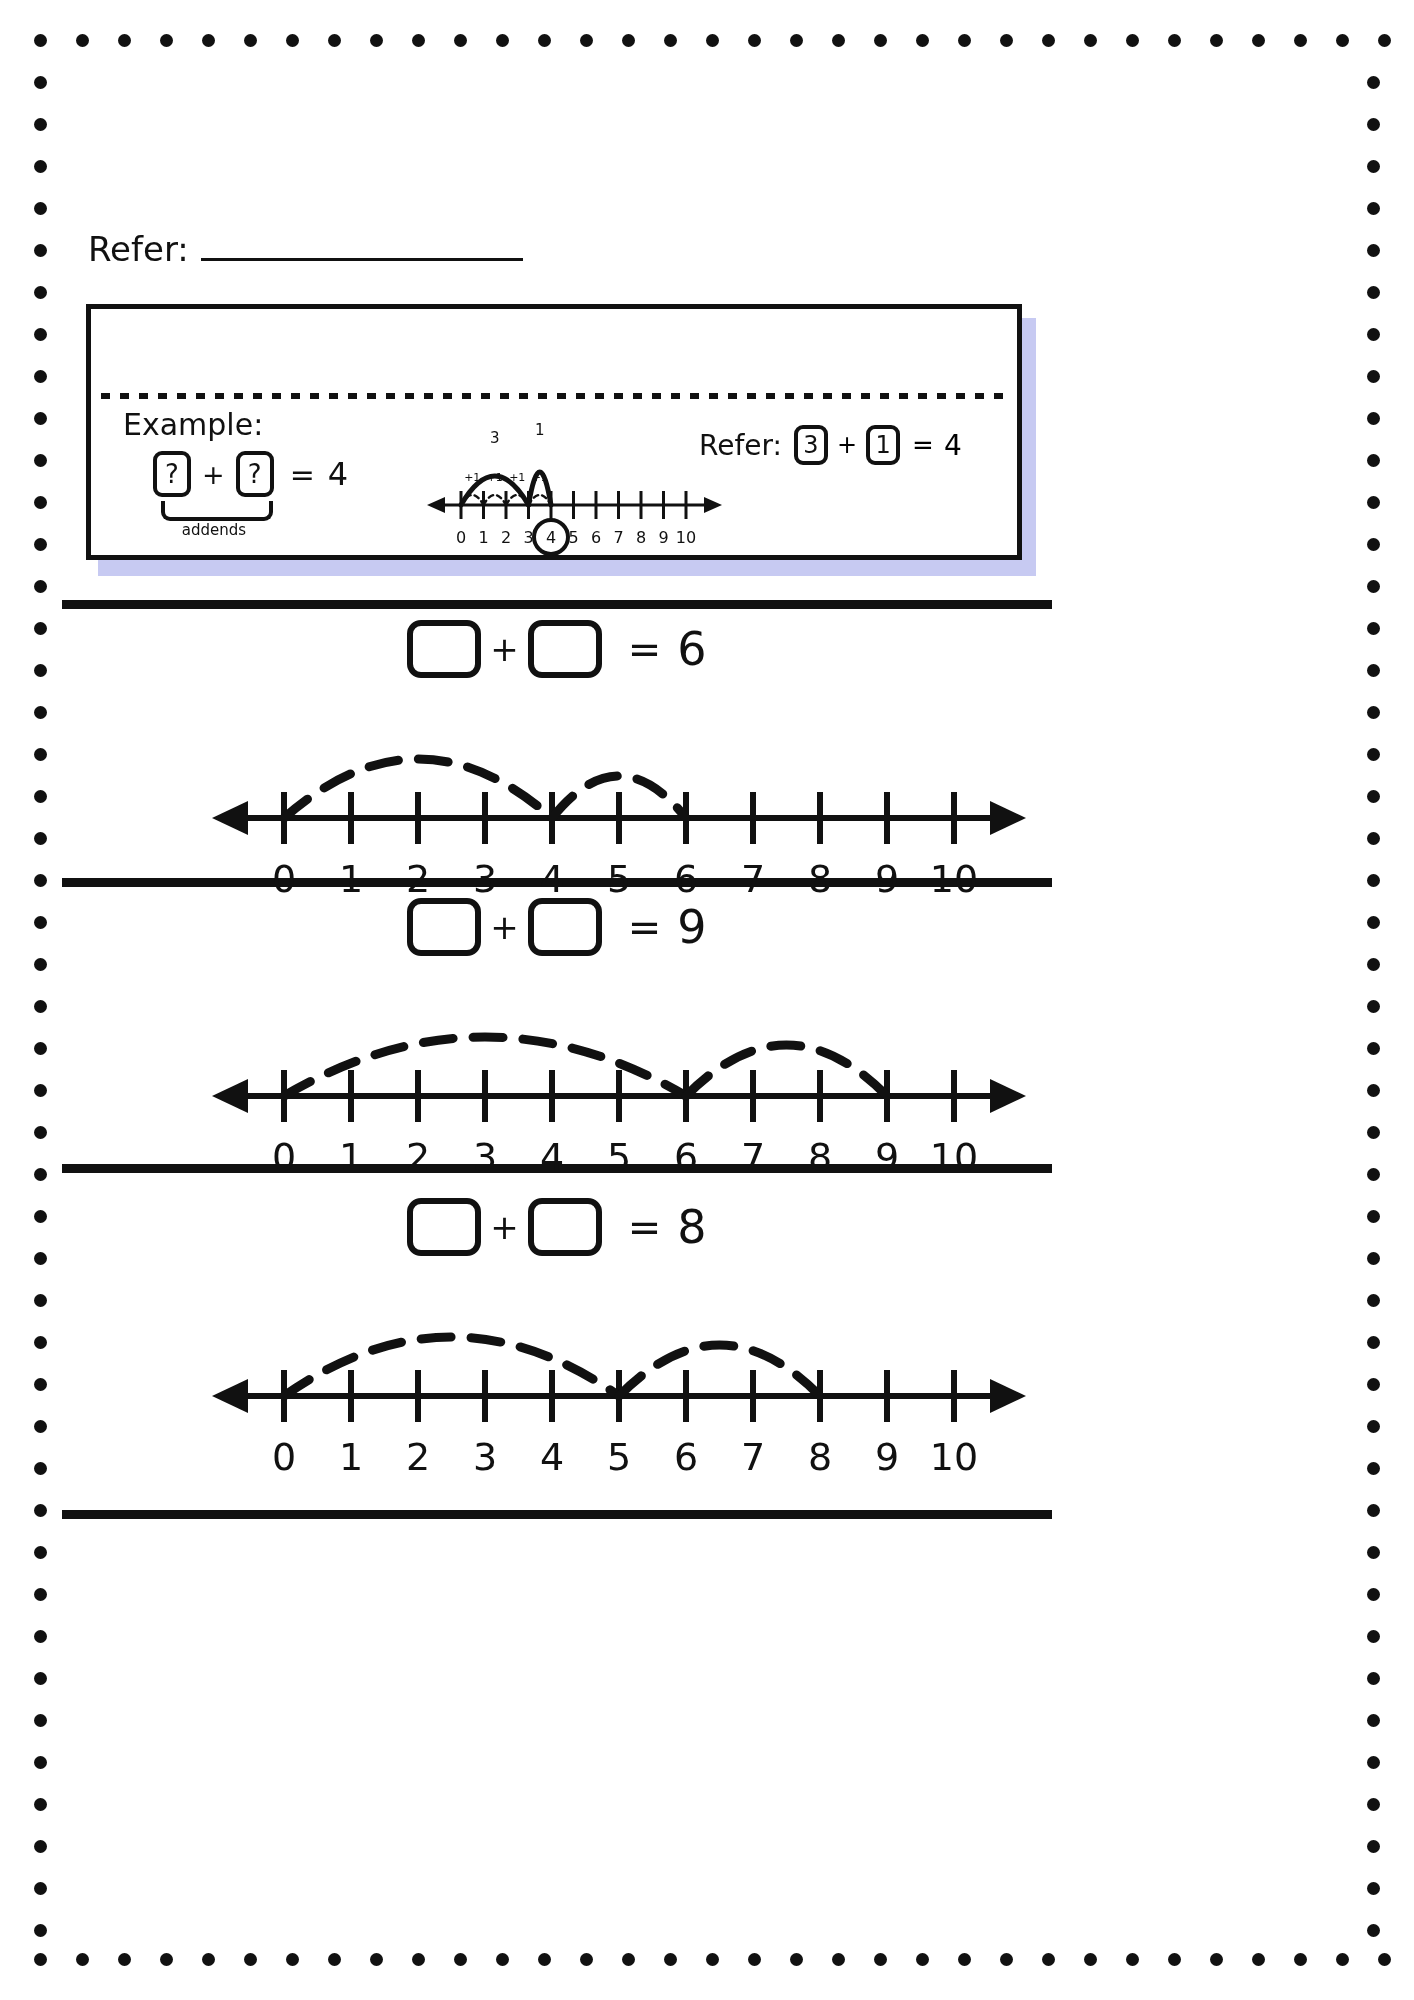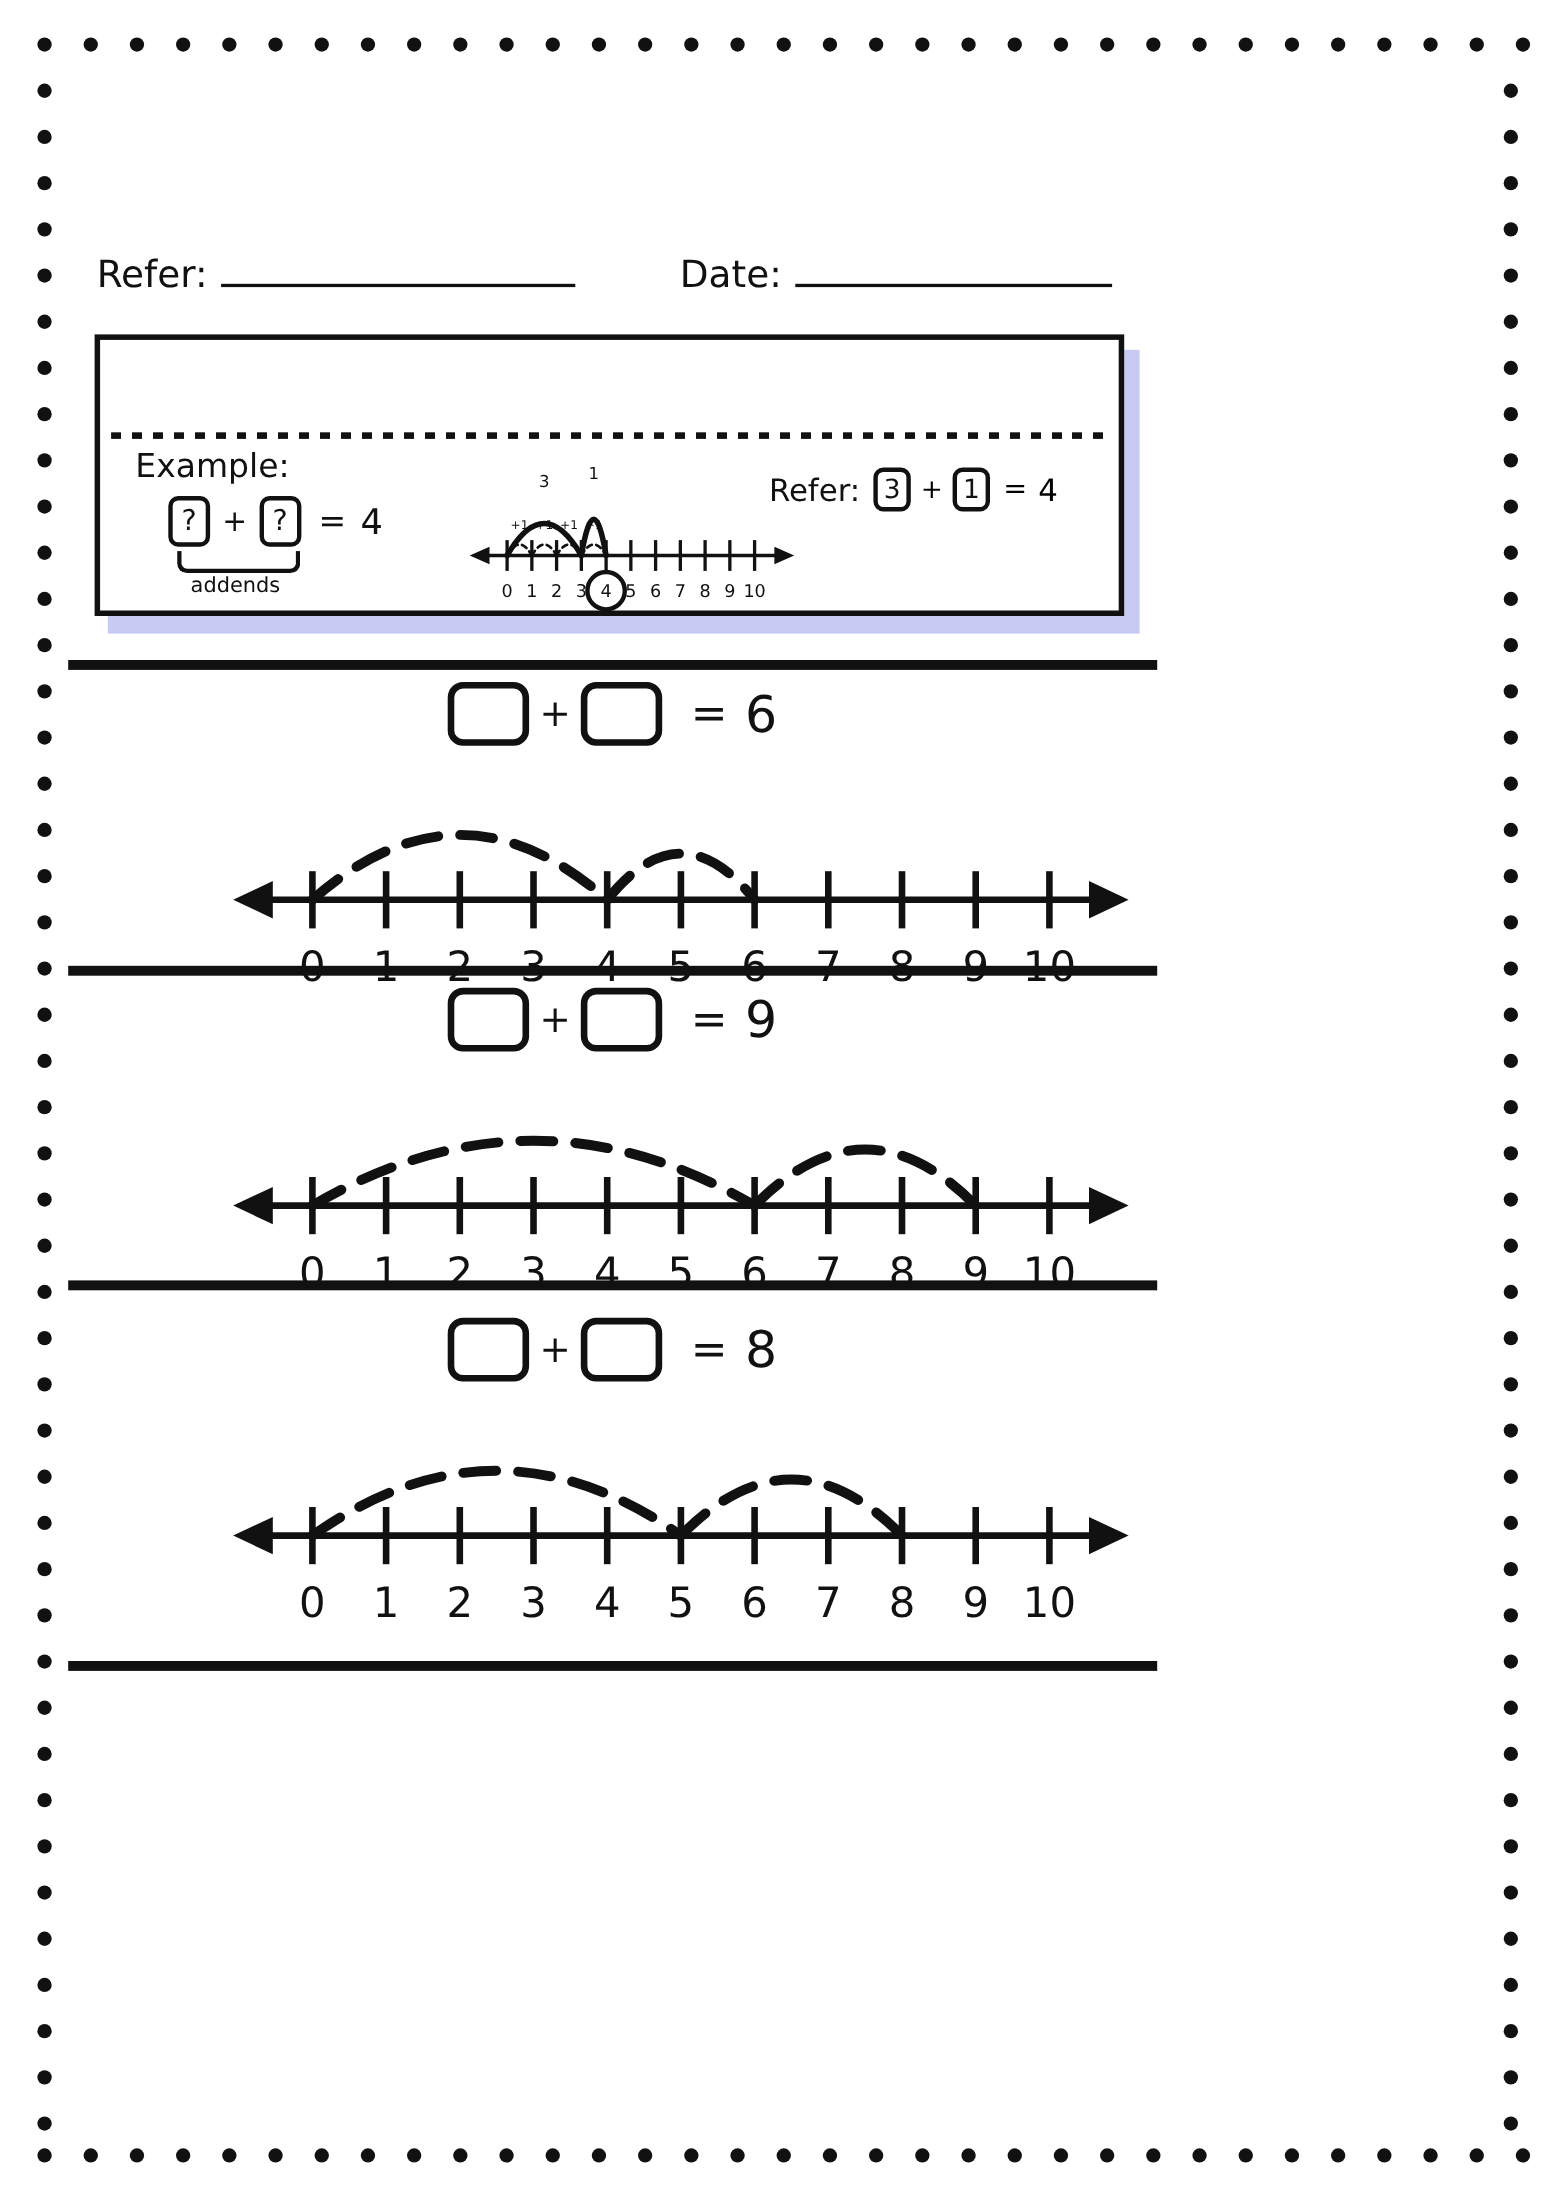--- a/index.html
+++ b/index.html
@@ -292,10 +292,6 @@
       <span class="nd-label">Refer:</span>
       <span class="nd-line" style="width:322px;"></span>
     </div>
-    <div class="nd" style="left:530px;top:0;">
-      <span class="nd-label">Date:</span>
-      <span class="nd-line" style="width:288px;"></span>
-    </div>
   </div>
 
   <div class="instr-shadow"></div>

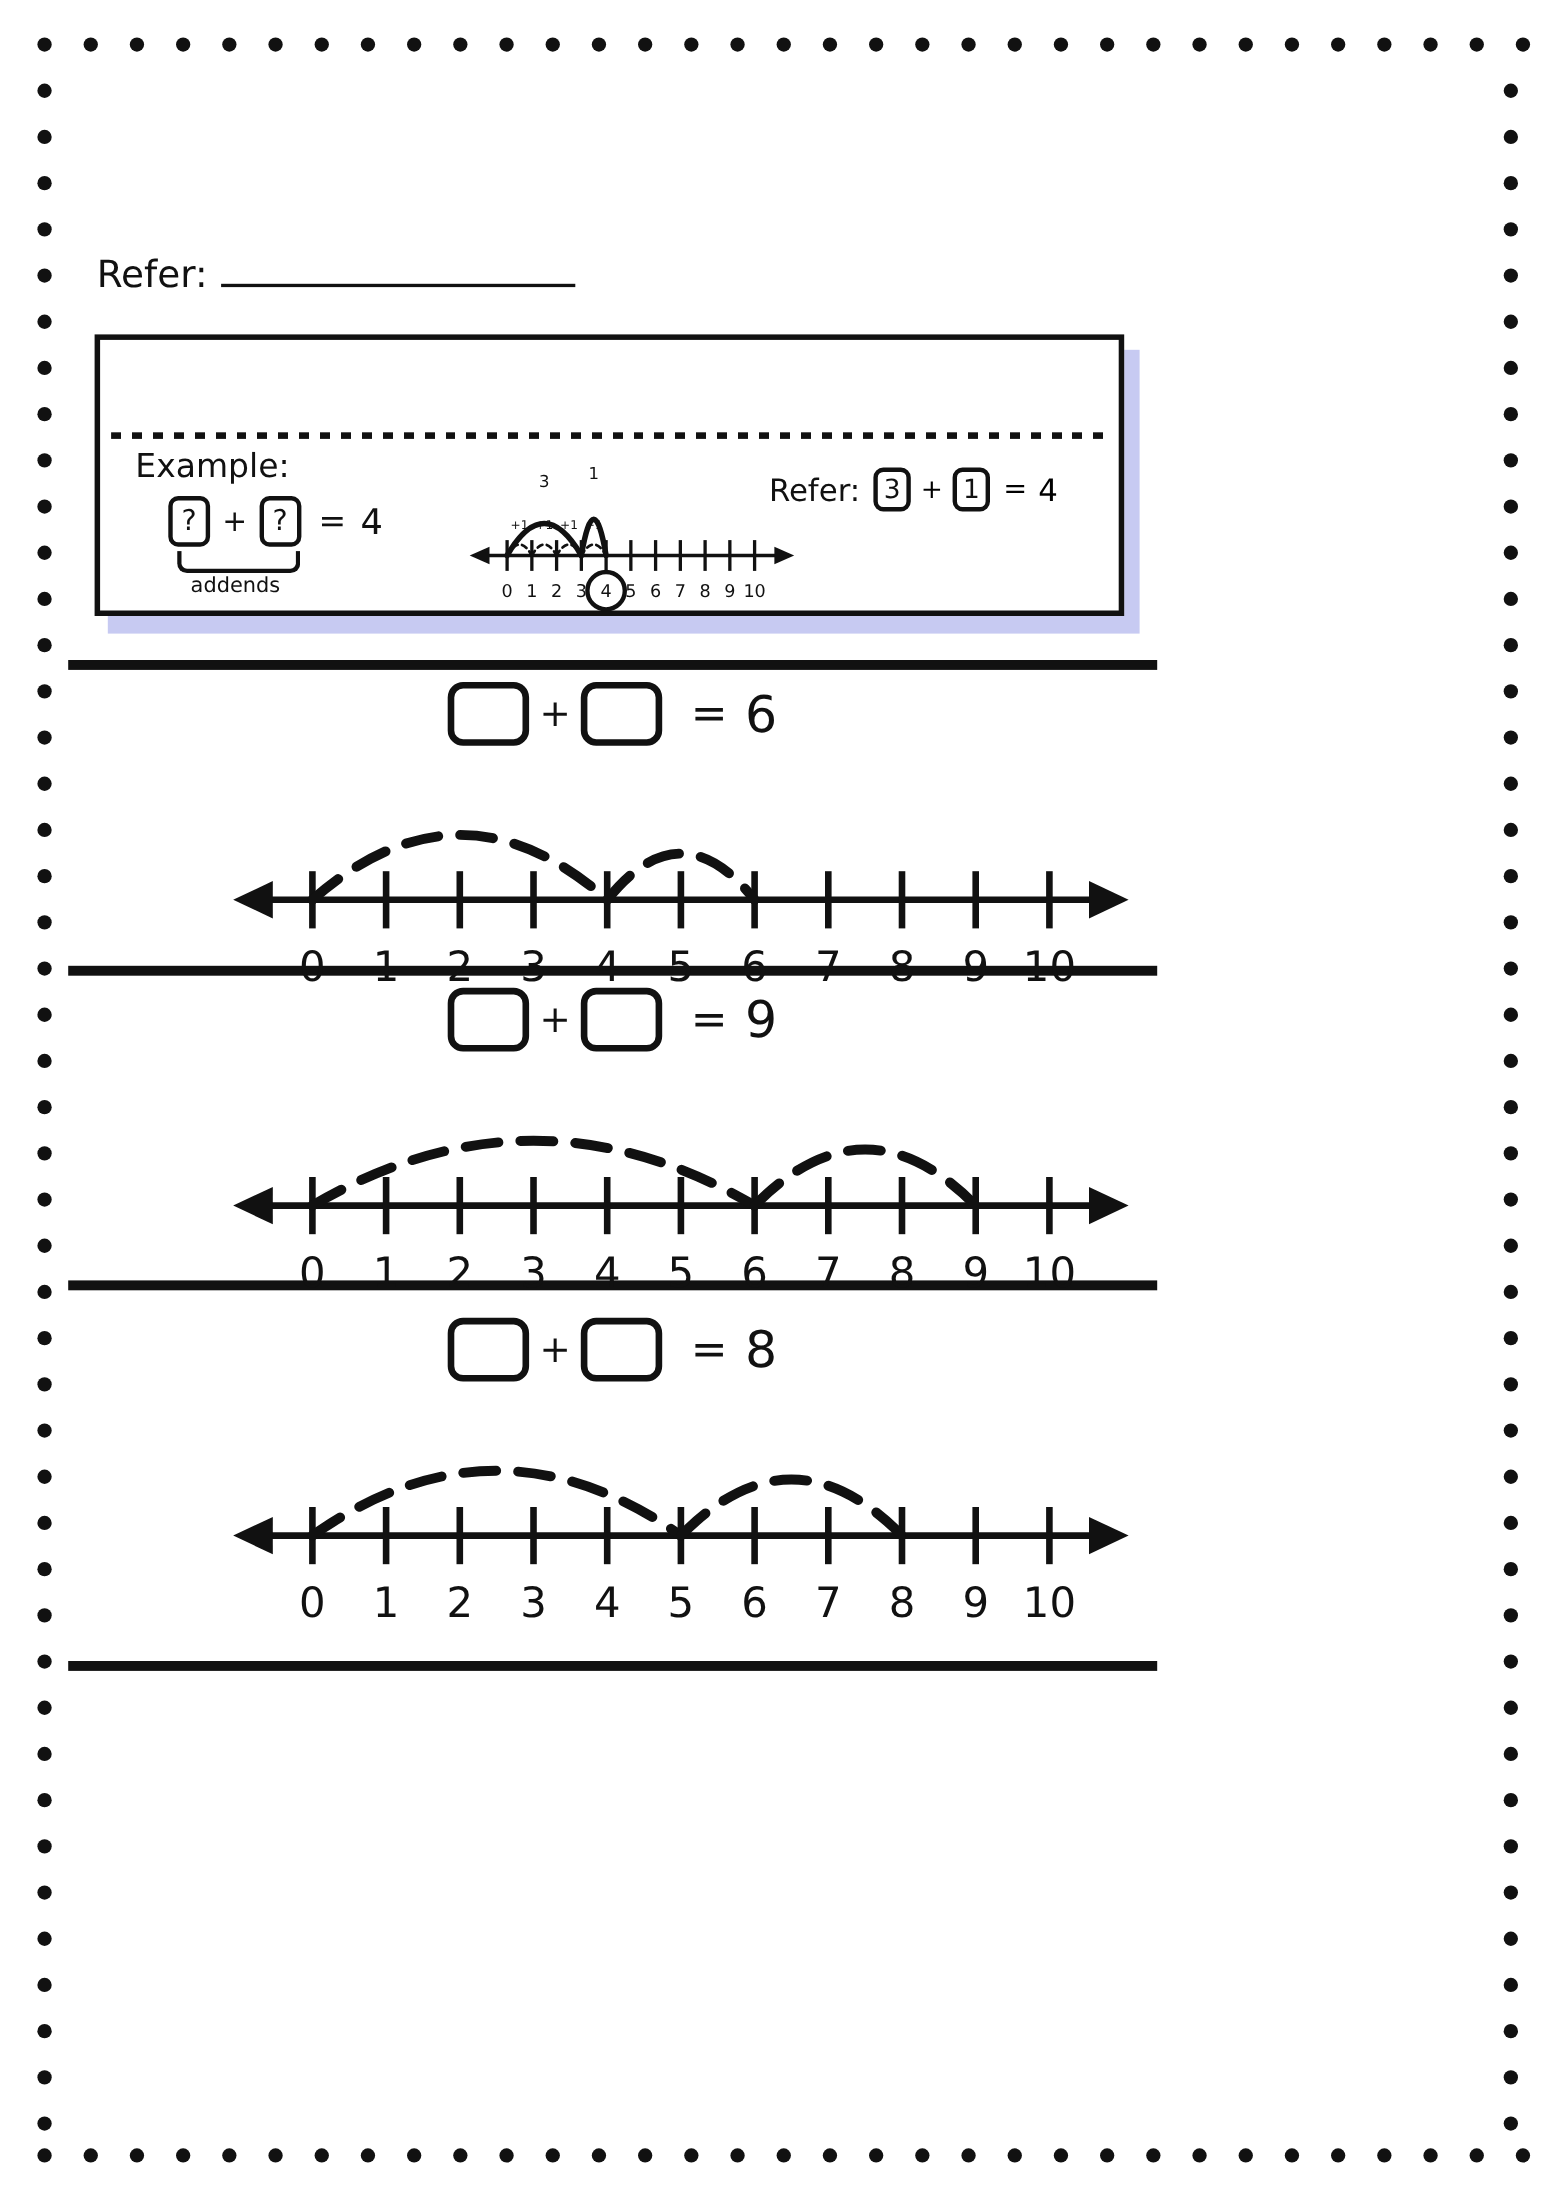--- a/index.html
+++ b/index.html
@@ -81,7 +81,7 @@
   }
   .addends-word{
     position:absolute;left:60px;top:212px;width:126px;text-align:center;
-    font-size:19px;color:#111;font-family:"DejaVu Sans",sans-serif;
+    font-size:15px;color:#111;font-family:"DejaVu Sans",sans-serif;
   }
 
   

